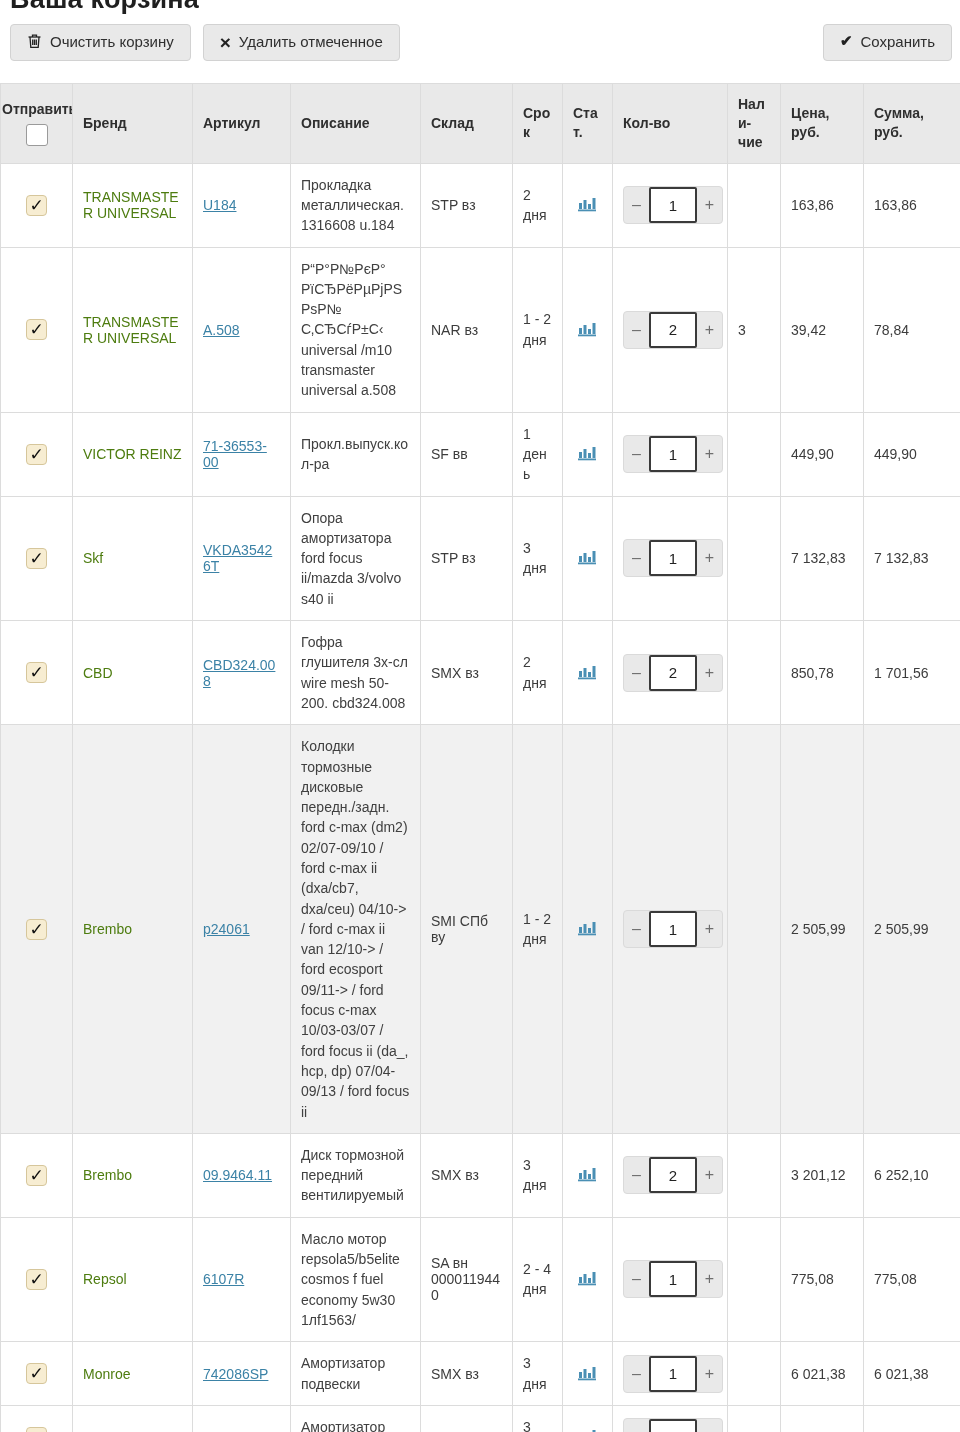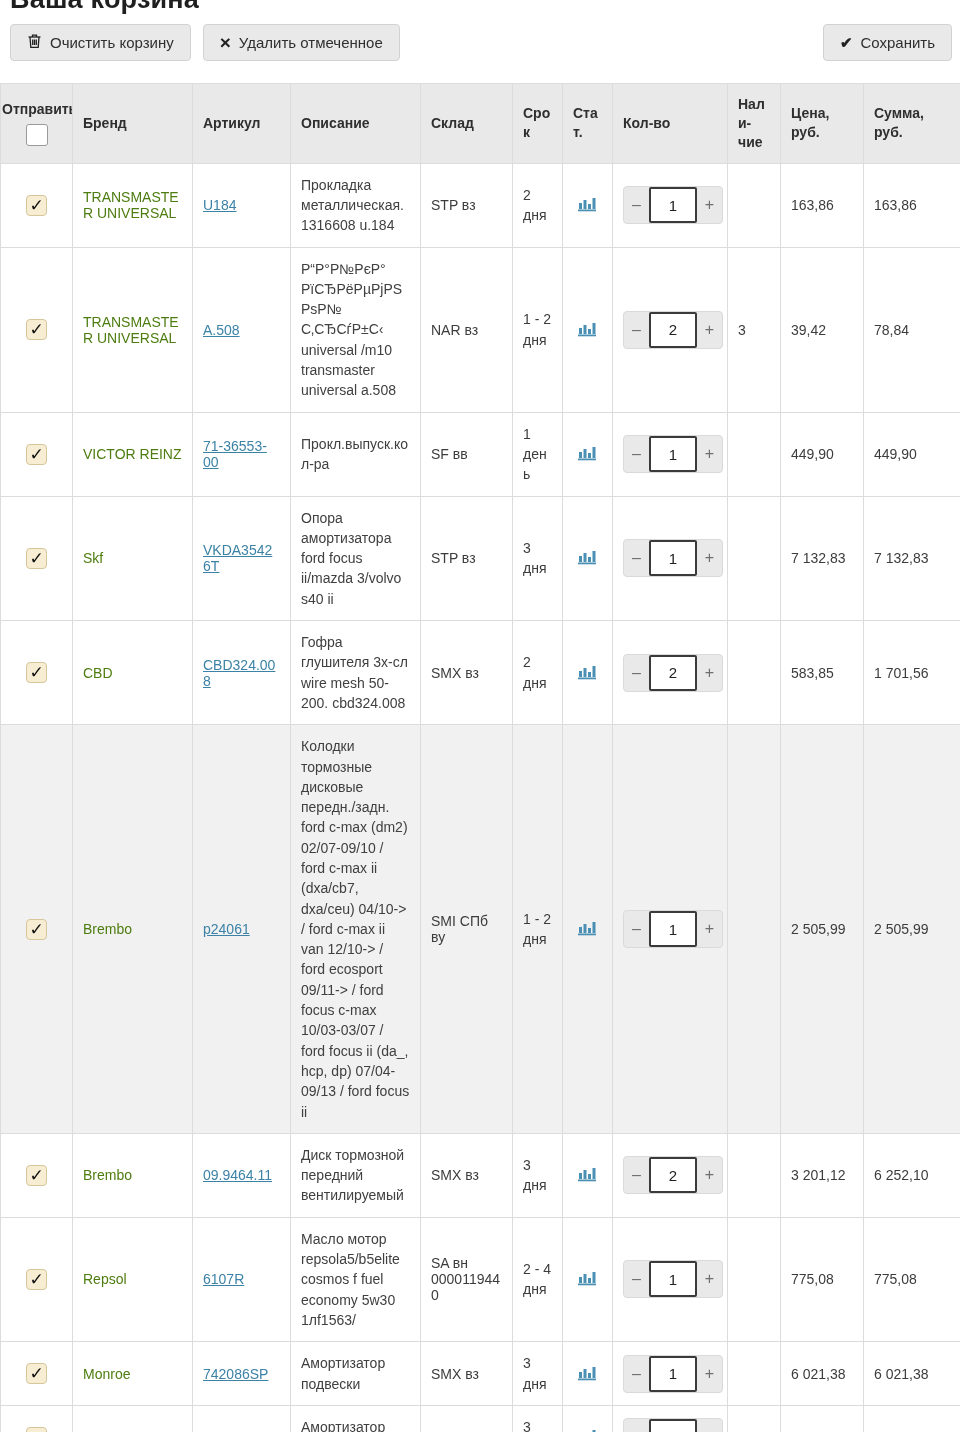--- a/index.html
+++ b/index.html
@@ -18,9 +18,9 @@
   
   .toolbar { display: flex; align-items: center; margin: 9px 8px 0 10px; }
   .btn {
-    display: inline-flex; align-items: center; gap: 8px;
+    display: inline-flex; align-items: flex-start; gap: 8px;
     background: #e9e9e9; border: 1px solid #d2d2d2; border-radius: 4px;
-    height: 37px; padding: 0 16px; font-size: 15px; color: #2f2f2f;
+    height: 37px; padding: 8px 16px; font-size: 15px; color: #2f2f2f;
     cursor: pointer; white-space: nowrap;
   }
   .btn + .btn { margin-left: 12px; }

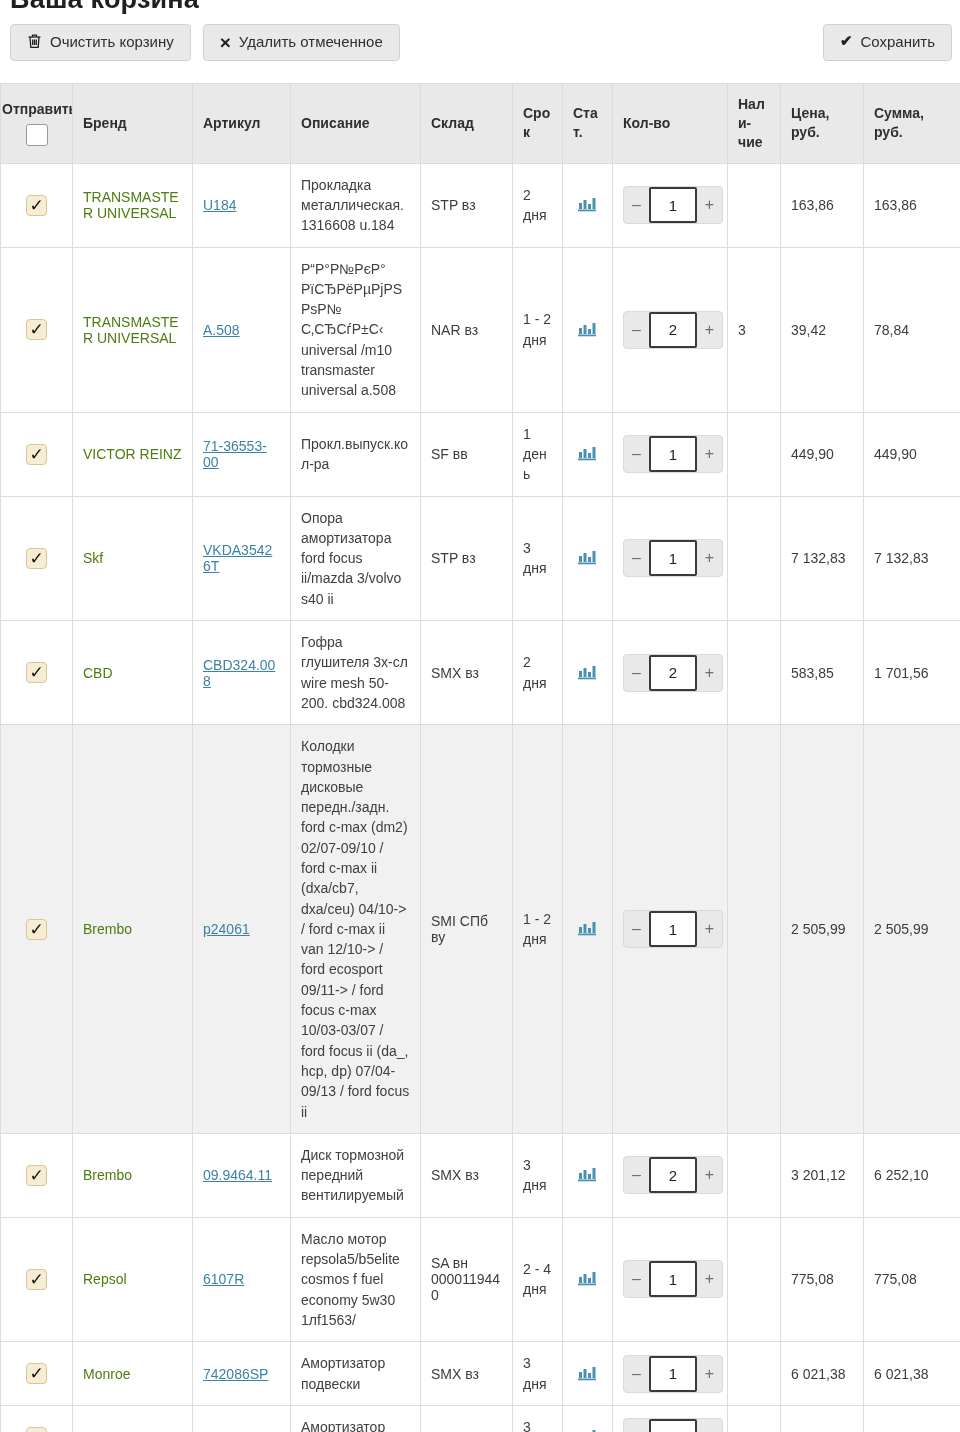--- a/index.html
+++ b/index.html
@@ -316,7 +316,7 @@
       </span>
     </td>
     <td></td>
-    <td class="cell-num">583,85</td>
+    <td class="cell-num">850,78</td>
     <td class="cell-num">1 701,56</td>
   </tr>
       <tr class="row-highlight">

